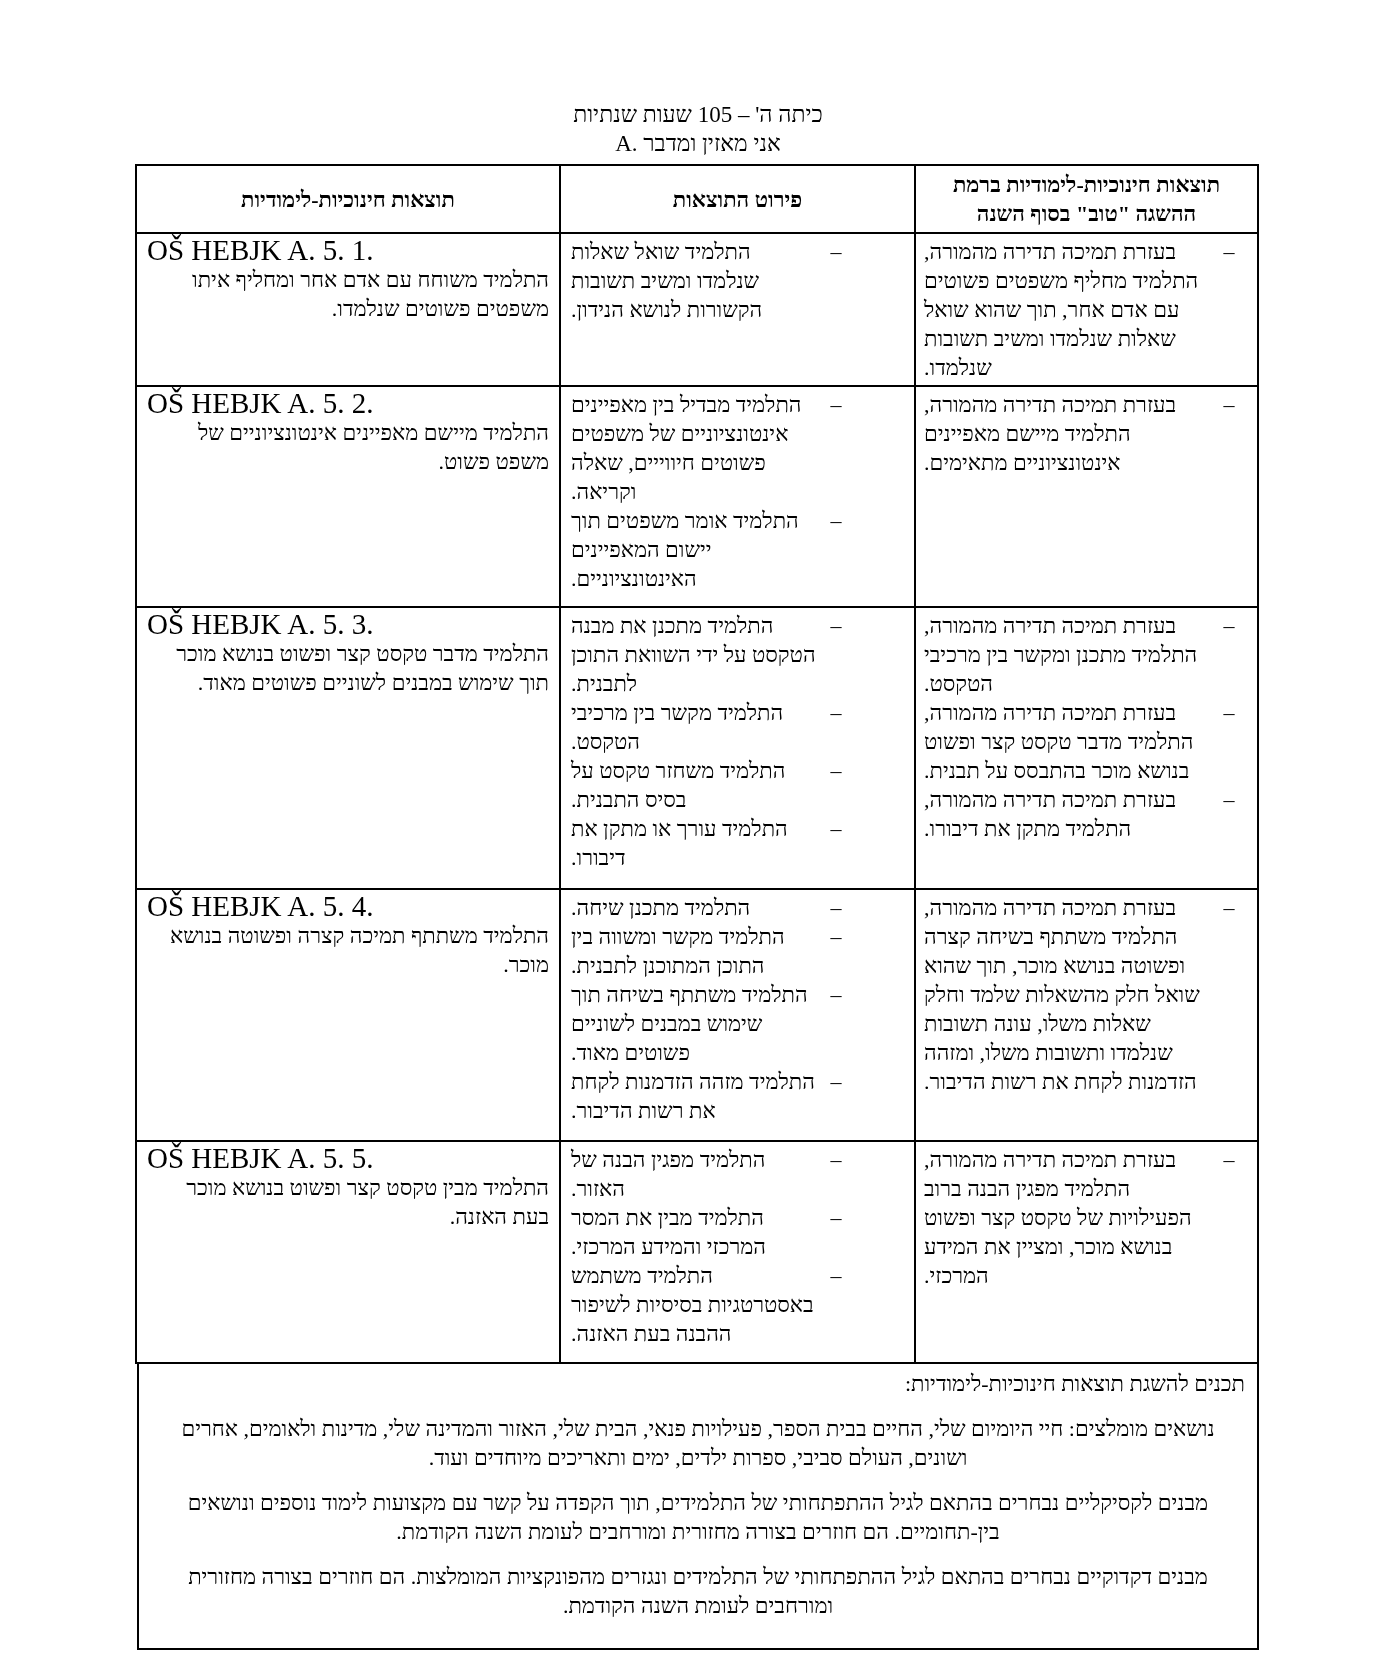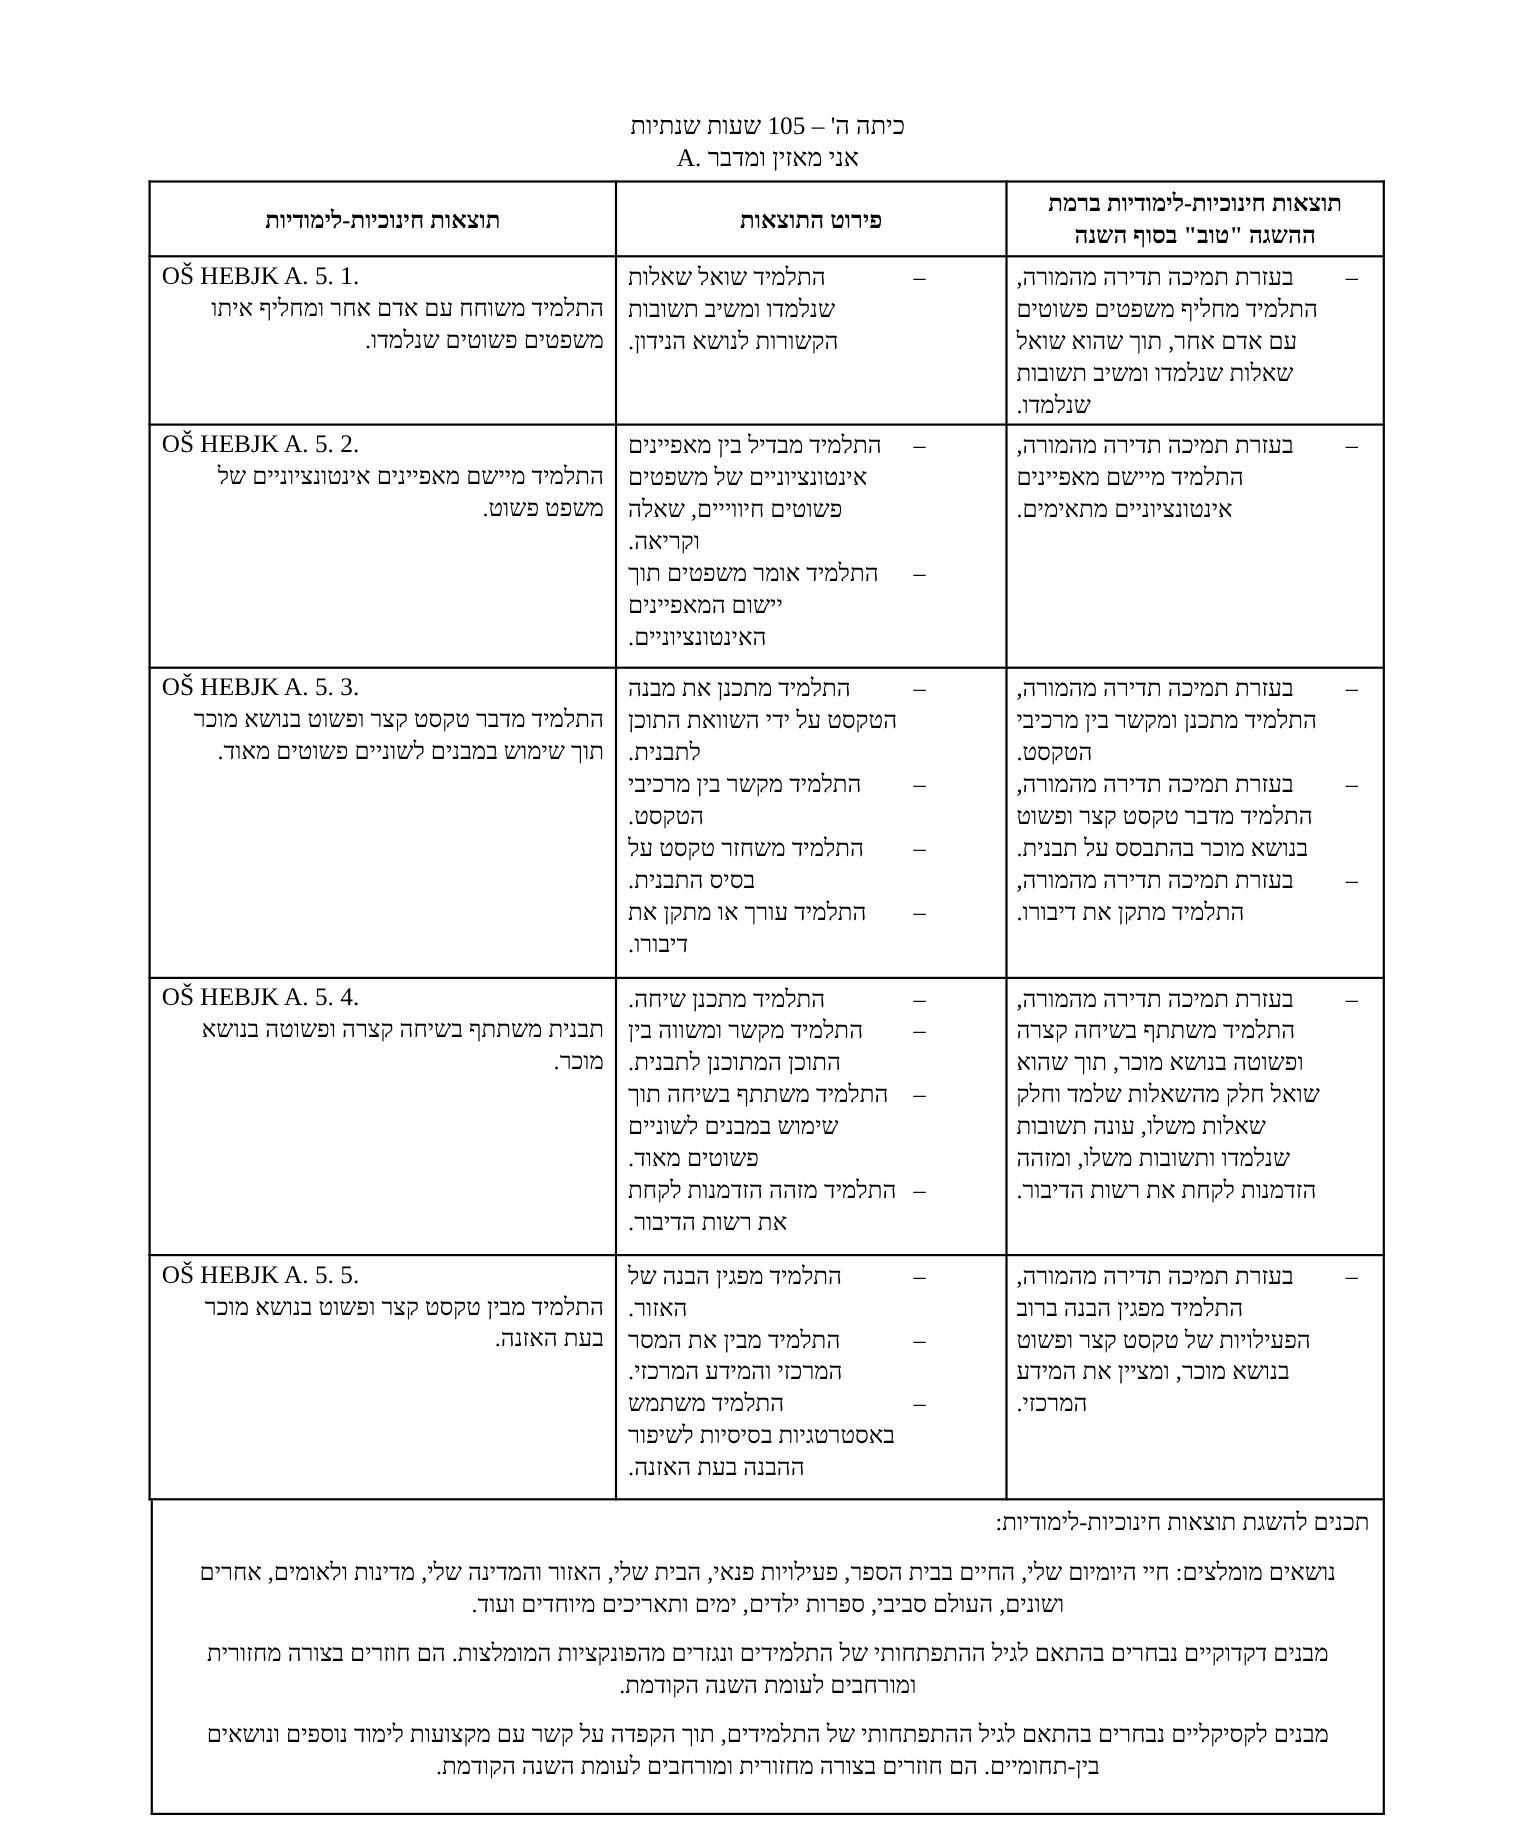--- a/index.html
+++ b/index.html
@@ -41,7 +41,7 @@
   .dash { flex: 0 0 40px; text-align: center; }
   .btxt { flex: 1 1 auto; text-align: left; }
 
-  .code { direction: ltr; text-align: left; font-size: 23px; }
+  .code { direction: ltr; text-align: left; font-size: 29px; }
   .odesc { text-align: right; }
 
   .contents-box {

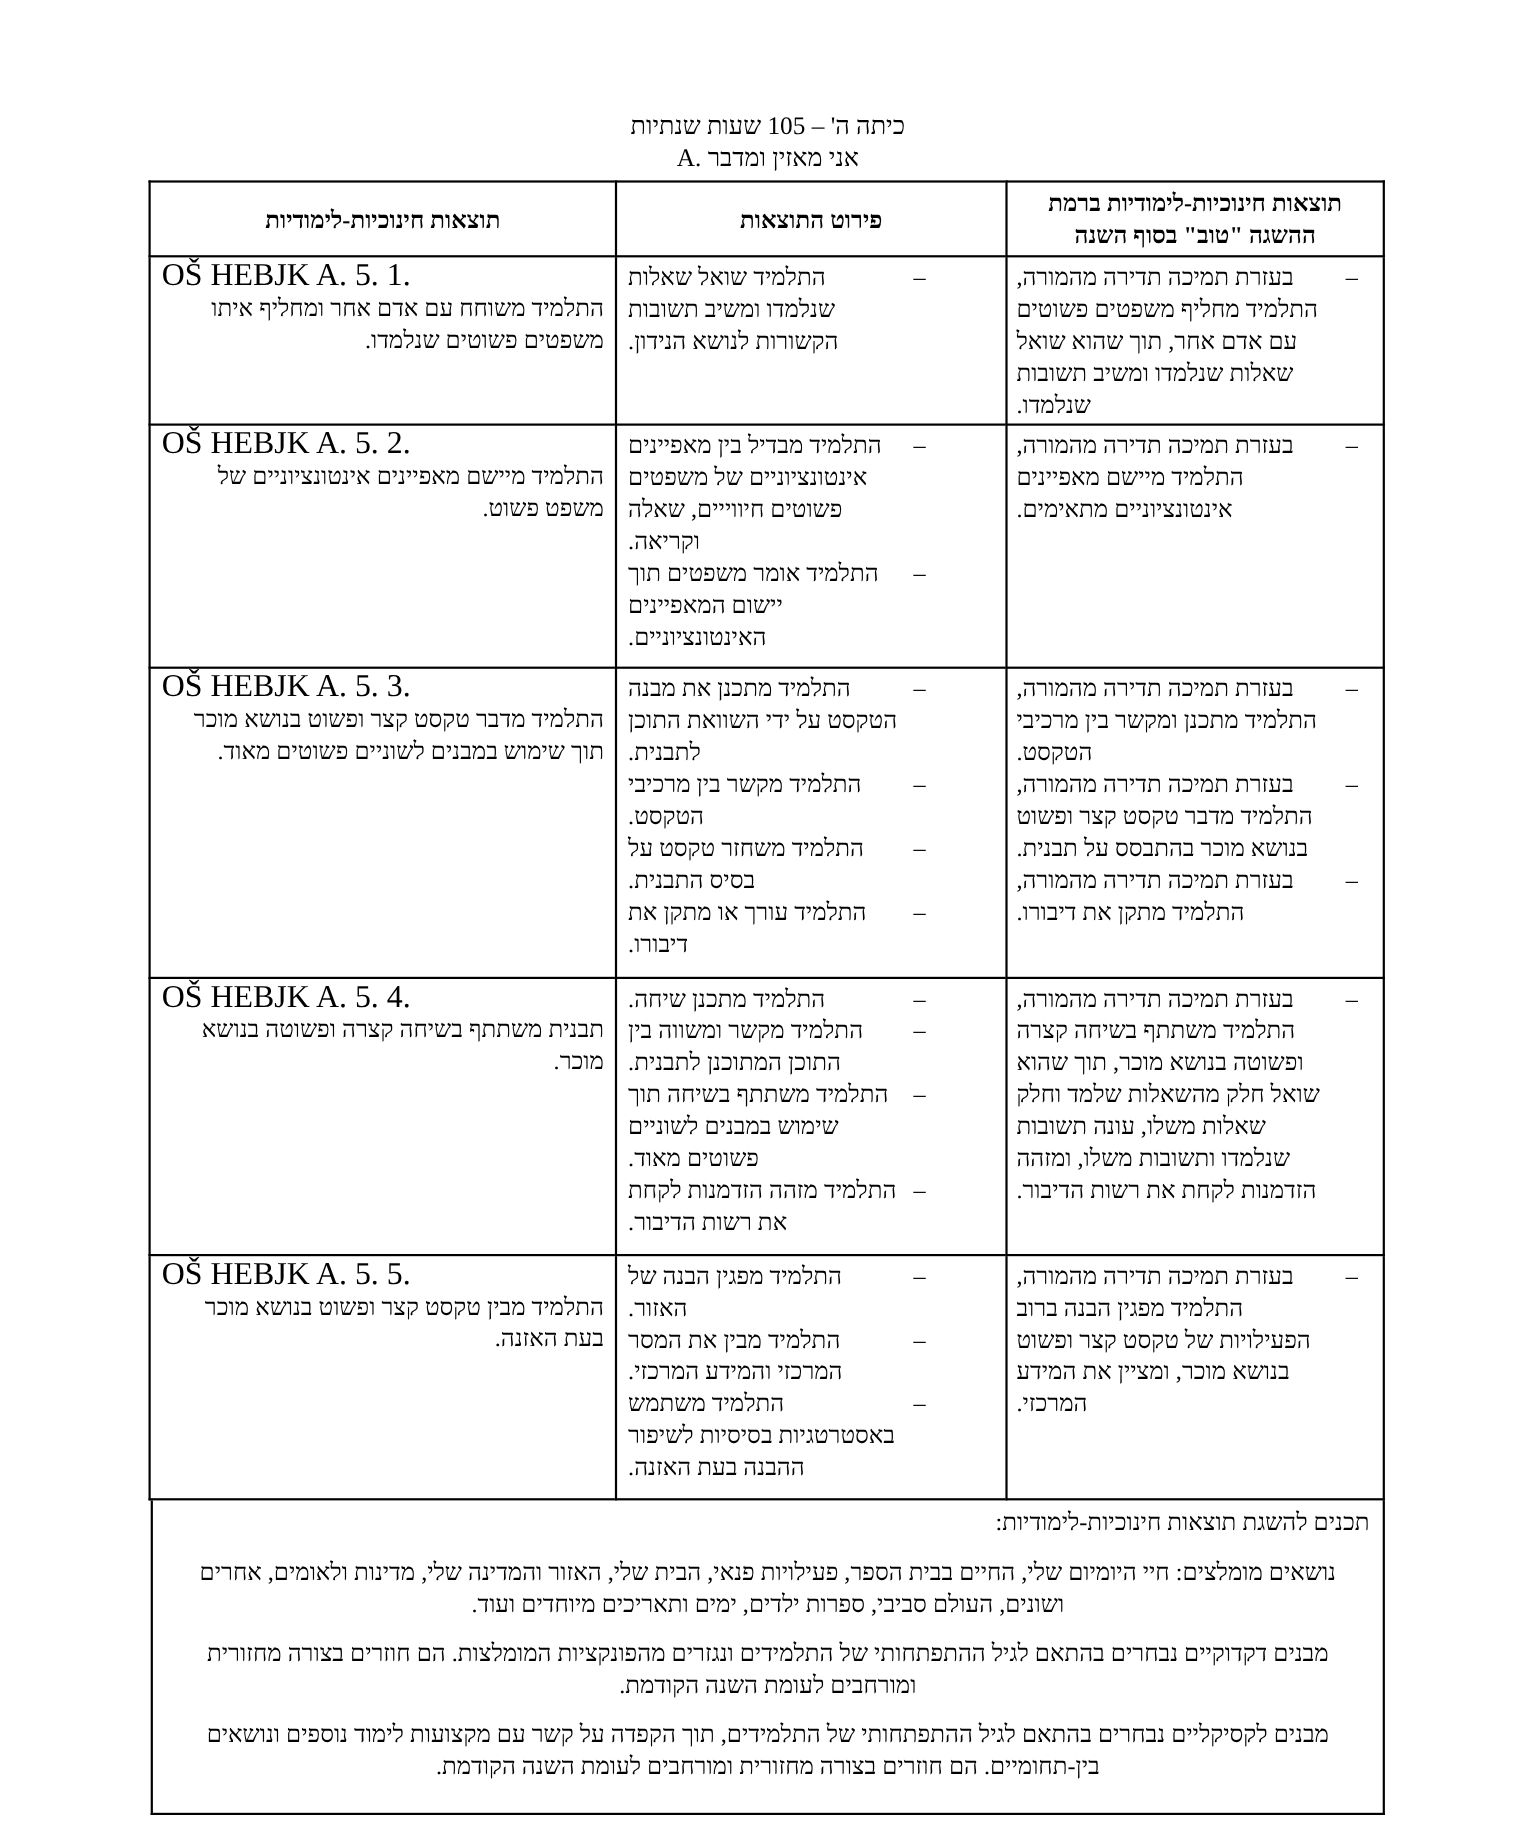--- a/index.html
+++ b/index.html
@@ -181,7 +181,7 @@
           </td>
           <td class="outcome-cell">
             <div class="code">OŠ HEBJK A. 5. 4.</div>
-            <div class="odesc">תבנית משתתף בשיחה קצרה ופשוטה בנושא מוכר.</div>
+            <div class="odesc">התלמיד משתתף תמיכה קצרה ופשוטה בנושא מוכר.</div>
           </td>
         </tr>
         <tr>

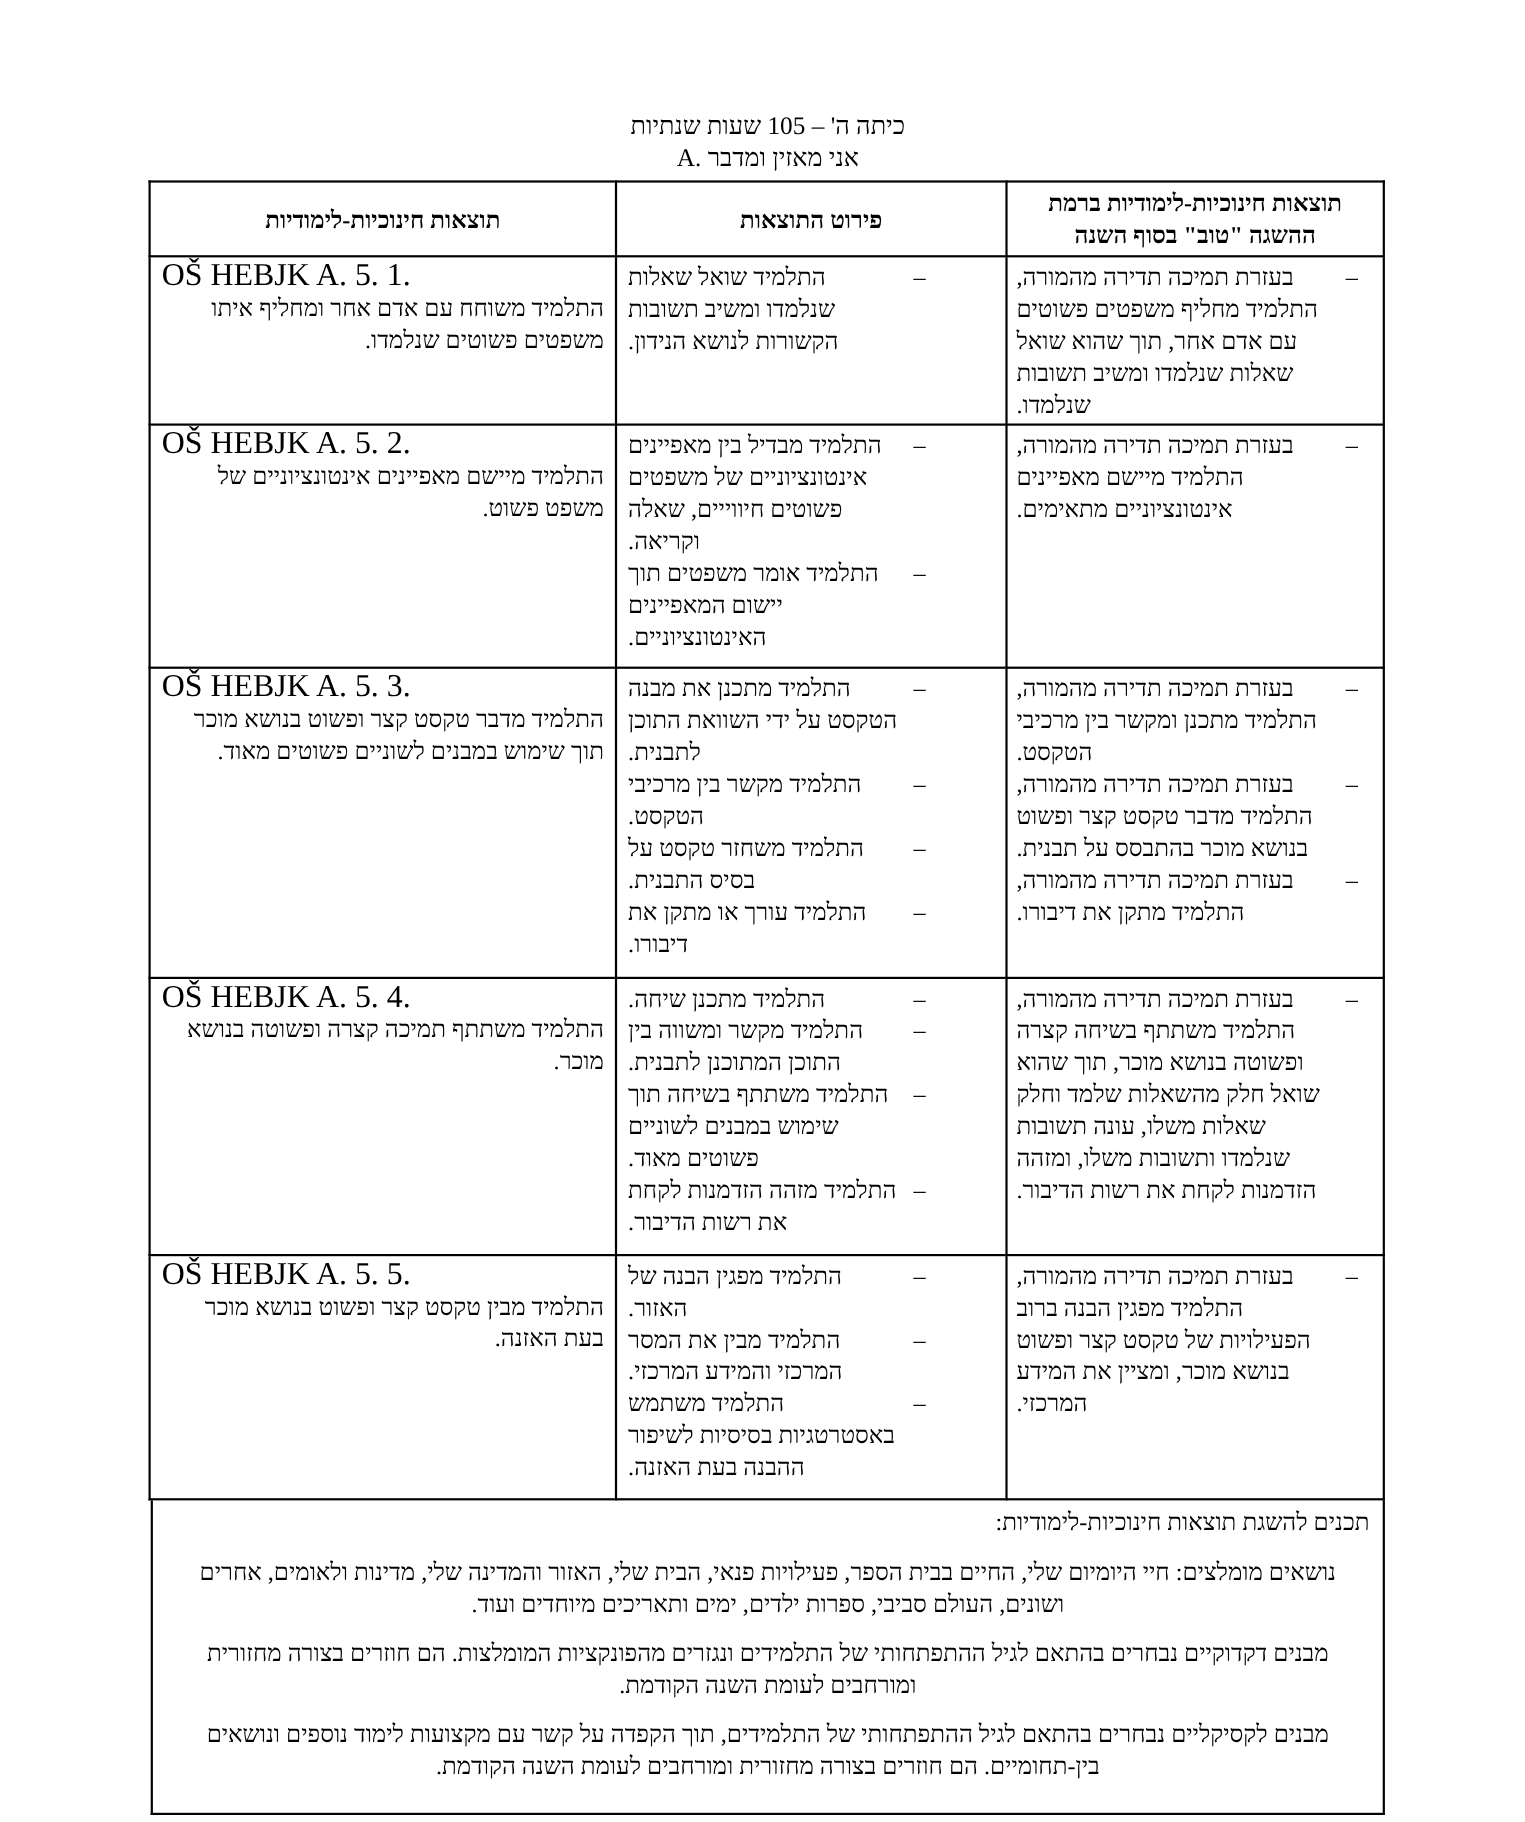--- a/index.html
+++ b/index.html
@@ -217,8 +217,8 @@
     <div class="contents-heading">תכנים להשגת תוצאות חינוכיות-לימודיות:</div>
     <div id="footer-paragraphs">
         <p>נושאים מומלצים: חיי היומיום שלי, החיים בבית הספר, פעילויות פנאי, הבית שלי, האזור והמדינה שלי,  מדינות ולאומים, אחרים ושונים, העולם סביבי, ספרות ילדים, ימים ותאריכים מיוחדים ועוד.</p>
+        <p>מבנים לקסיקליים נבחרים בהתאם לגיל ההתפתחותי של התלמידים, תוך הקפדה על קשר עם מקצועות לימוד נוספים ונושאים בין-תחומיים. הם חוזרים בצורה מחזורית ומורחבים לעומת השנה הקודמת.</p>
         <p>מבנים דקדוקיים נבחרים בהתאם לגיל ההתפתחותי של התלמידים ונגזרים מהפונקציות המומלצות. הם חוזרים בצורה מחזורית ומורחבים לעומת השנה הקודמת.</p>
-        <p>מבנים לקסיקליים נבחרים בהתאם לגיל ההתפתחותי של התלמידים, תוך הקפדה על קשר עם מקצועות לימוד נוספים ונושאים בין-תחומיים. הם חוזרים בצורה מחזורית ומורחבים לעומת השנה הקודמת.</p>
       </div>
   </div>
 

